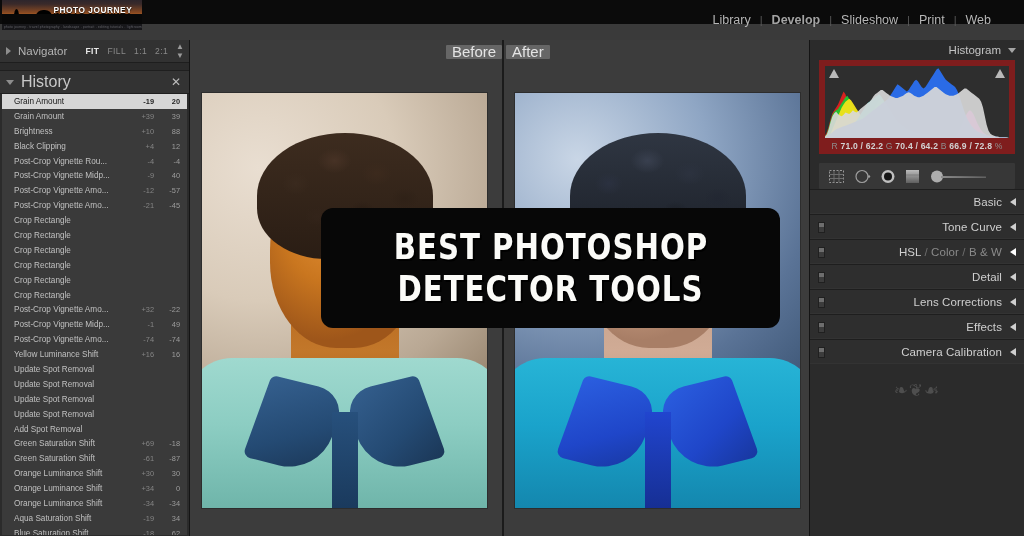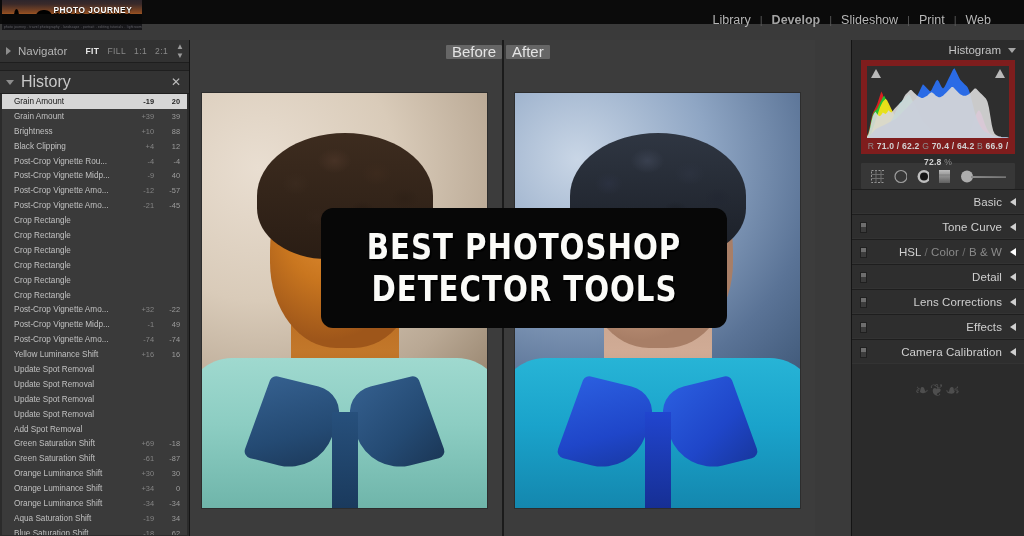--- a/index.html
+++ b/index.html
@@ -246,7 +246,7 @@
   
   .right {
     position: absolute; right: 0; top: 40px;
-    width: 173px; height: 496px;
+    width: 215px; height: 496px;
     background: #2b2b2b;
     border-left: 1px solid #141414;
   }

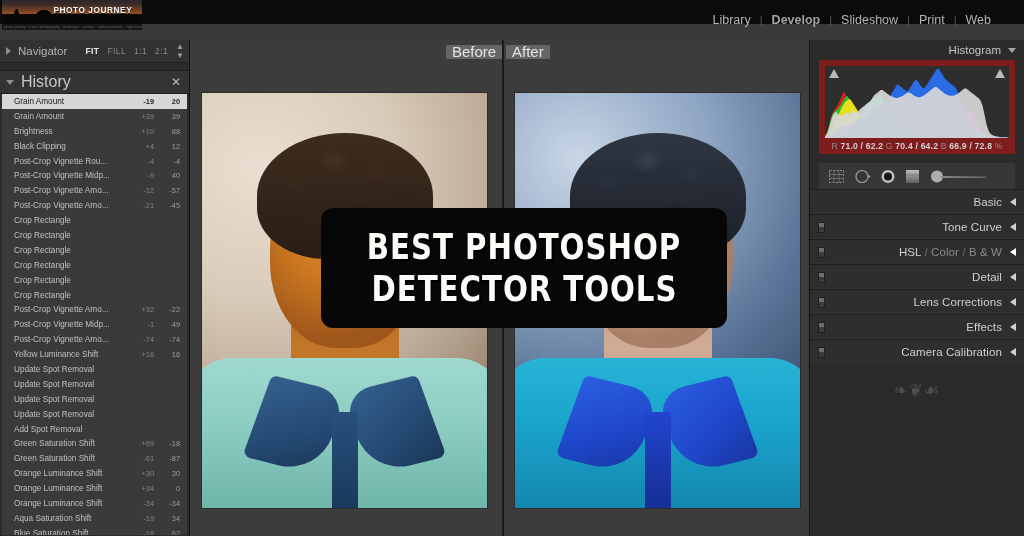--- a/index.html
+++ b/index.html
@@ -334,7 +334,7 @@
   .overlay {
     position: absolute;
     left: 321px; top: 208px;
-    width: 406px; height: 120px;
+    width: 459px; height: 120px;
     background: #070707;
     border-radius: 12px;
     display: flex; flex-direction: column;

